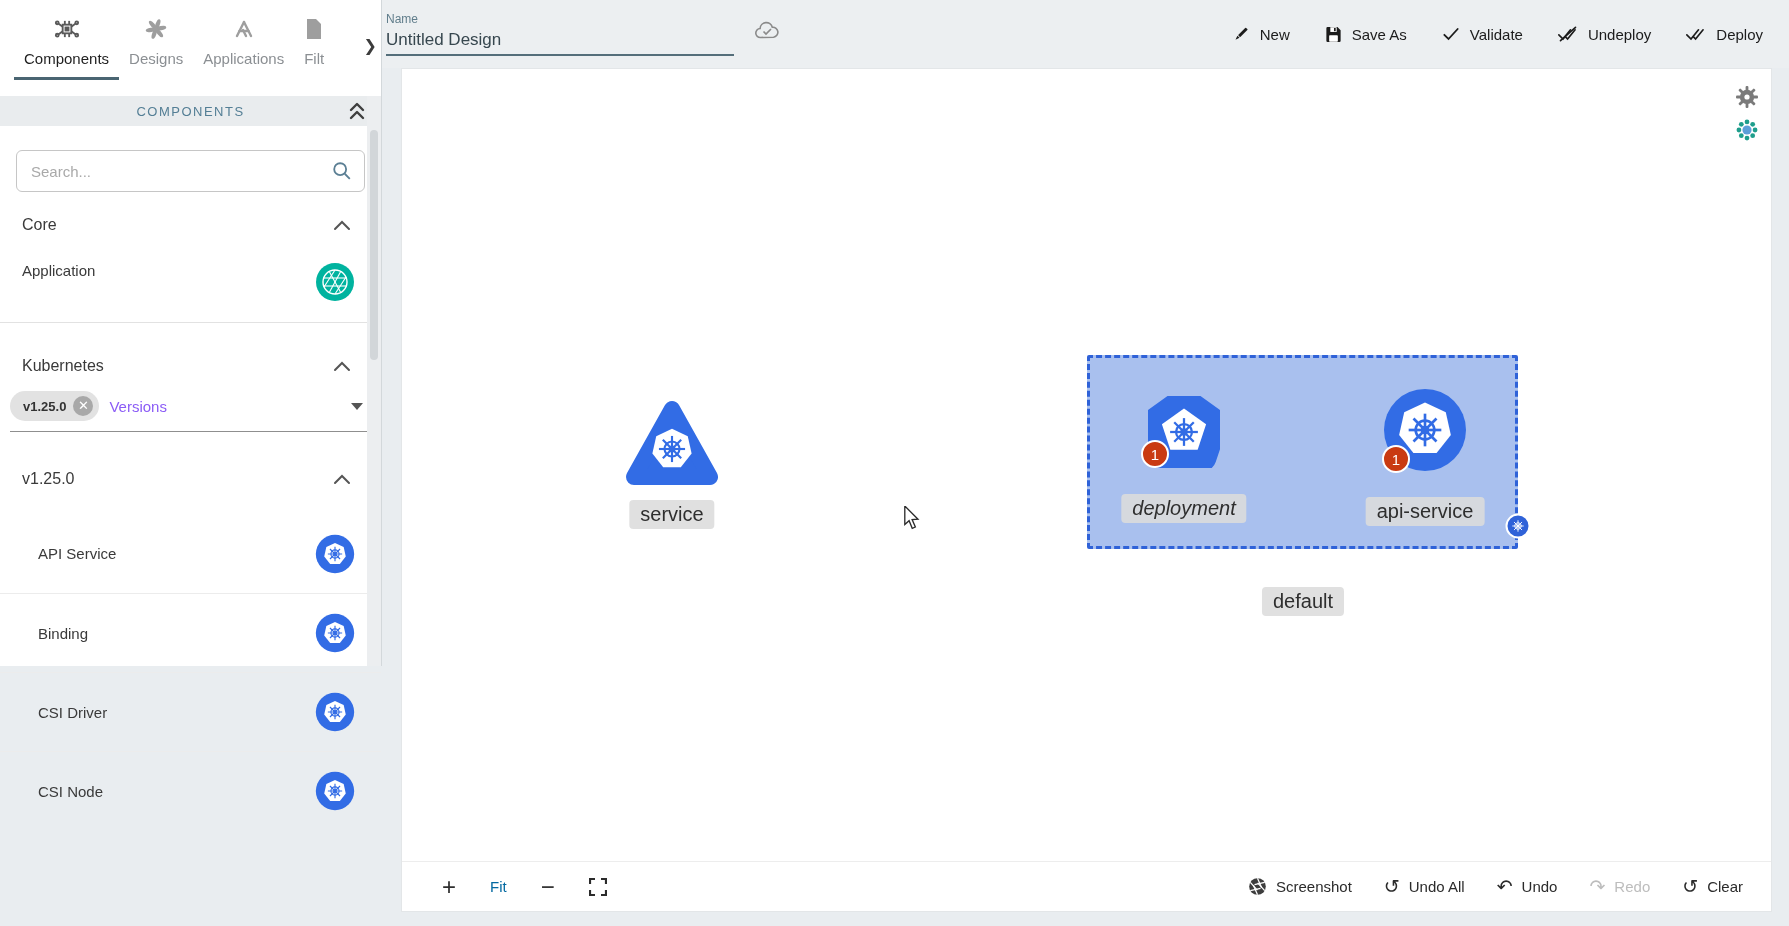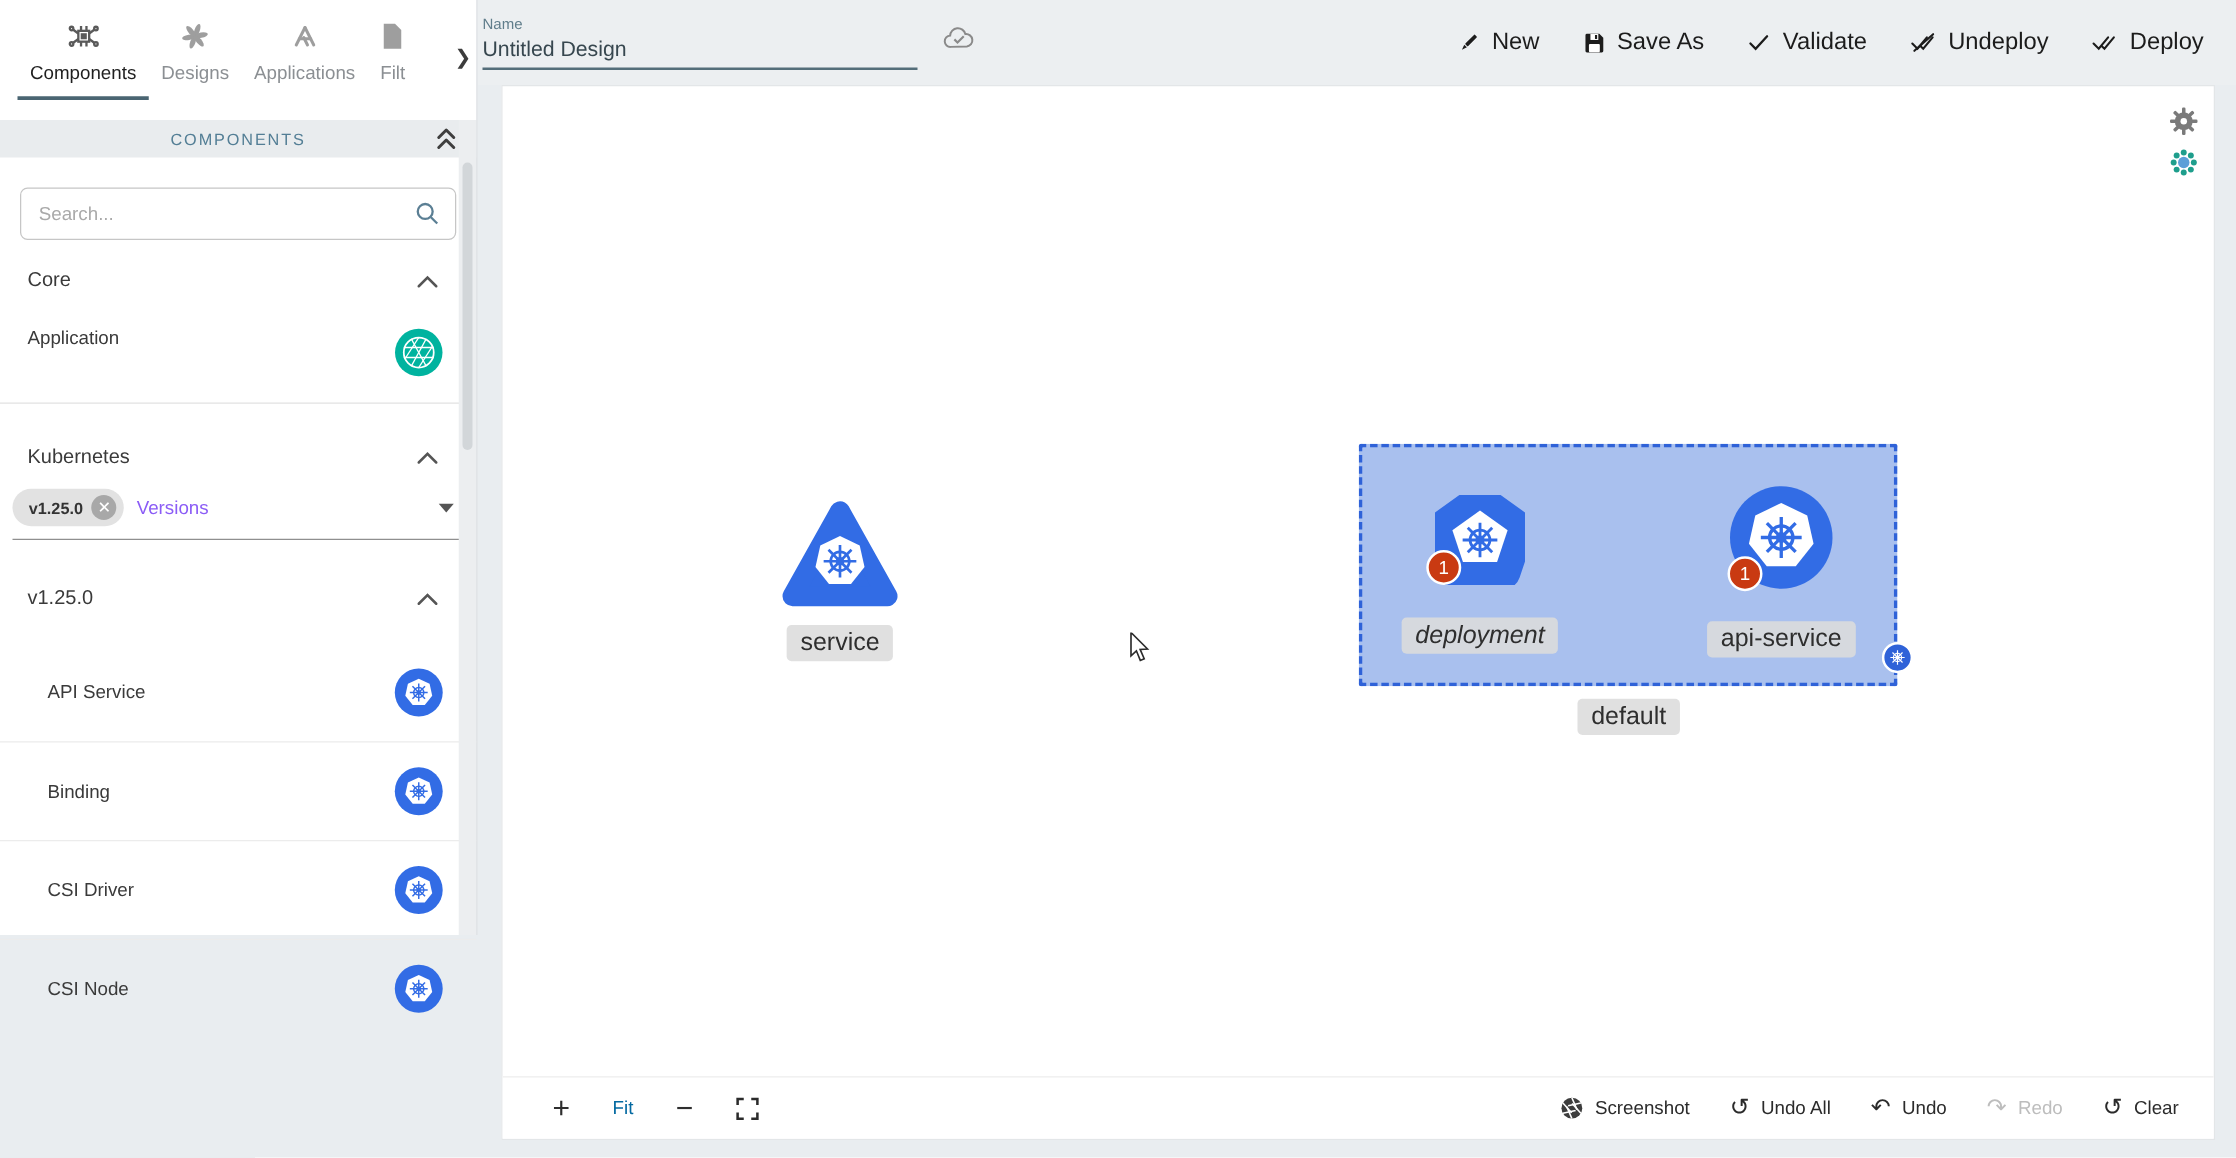--- a/index.html
+++ b/index.html
@@ -77,7 +77,7 @@
   .cloud-ic { position:absolute; left:372px; top:20px; }
   .top-actions { margin-left:auto; display:flex; align-items:center; gap:34px; padding-right:26px; }
   .top-btn { display:flex; align-items:center; gap:9px; cursor:pointer; }
-  .top-btn span.lbl { font-size:19px; color:#1c1c1c; font-weight:500; }
+  .top-btn span.lbl { font-size:15px; color:#1c1c1c; font-weight:500; }
 
   
   .canvas {

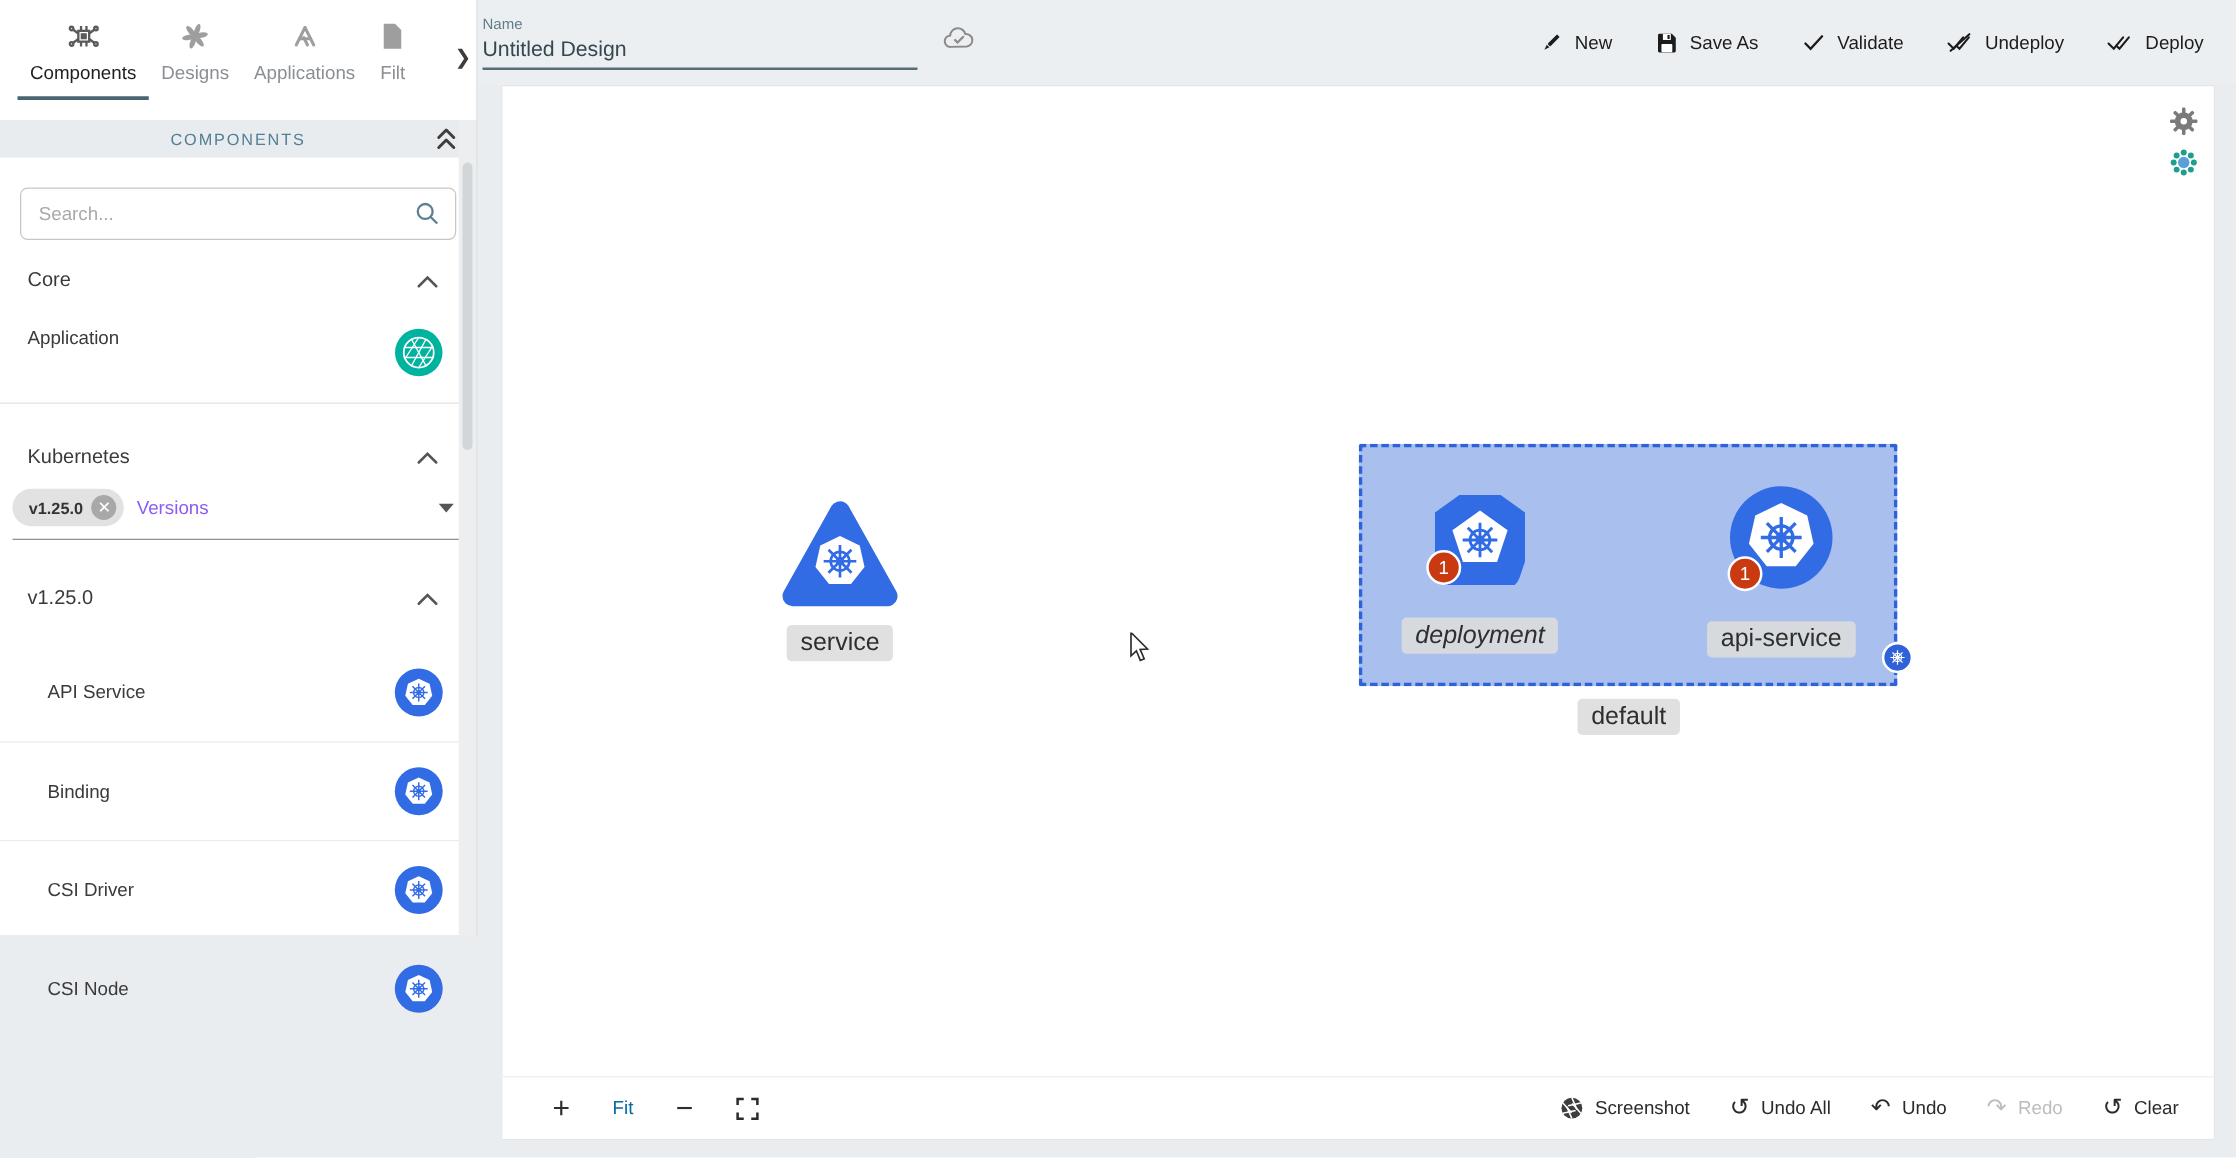--- a/index.html
+++ b/index.html
@@ -15,7 +15,7 @@
 
   
   .sidebar {
-    position:absolute; left:0; top:0; width:382px; height:748px;
+    position:absolute; left:0; top:0; width:382px; height:666px;
     background:#fff; border-right:1px solid #d3d8db; z-index:5;
   }
   .tabs { position:relative; height:96px; display:flex; align-items:flex-start; padding:10px 22px 0 14px; background:#fff; }

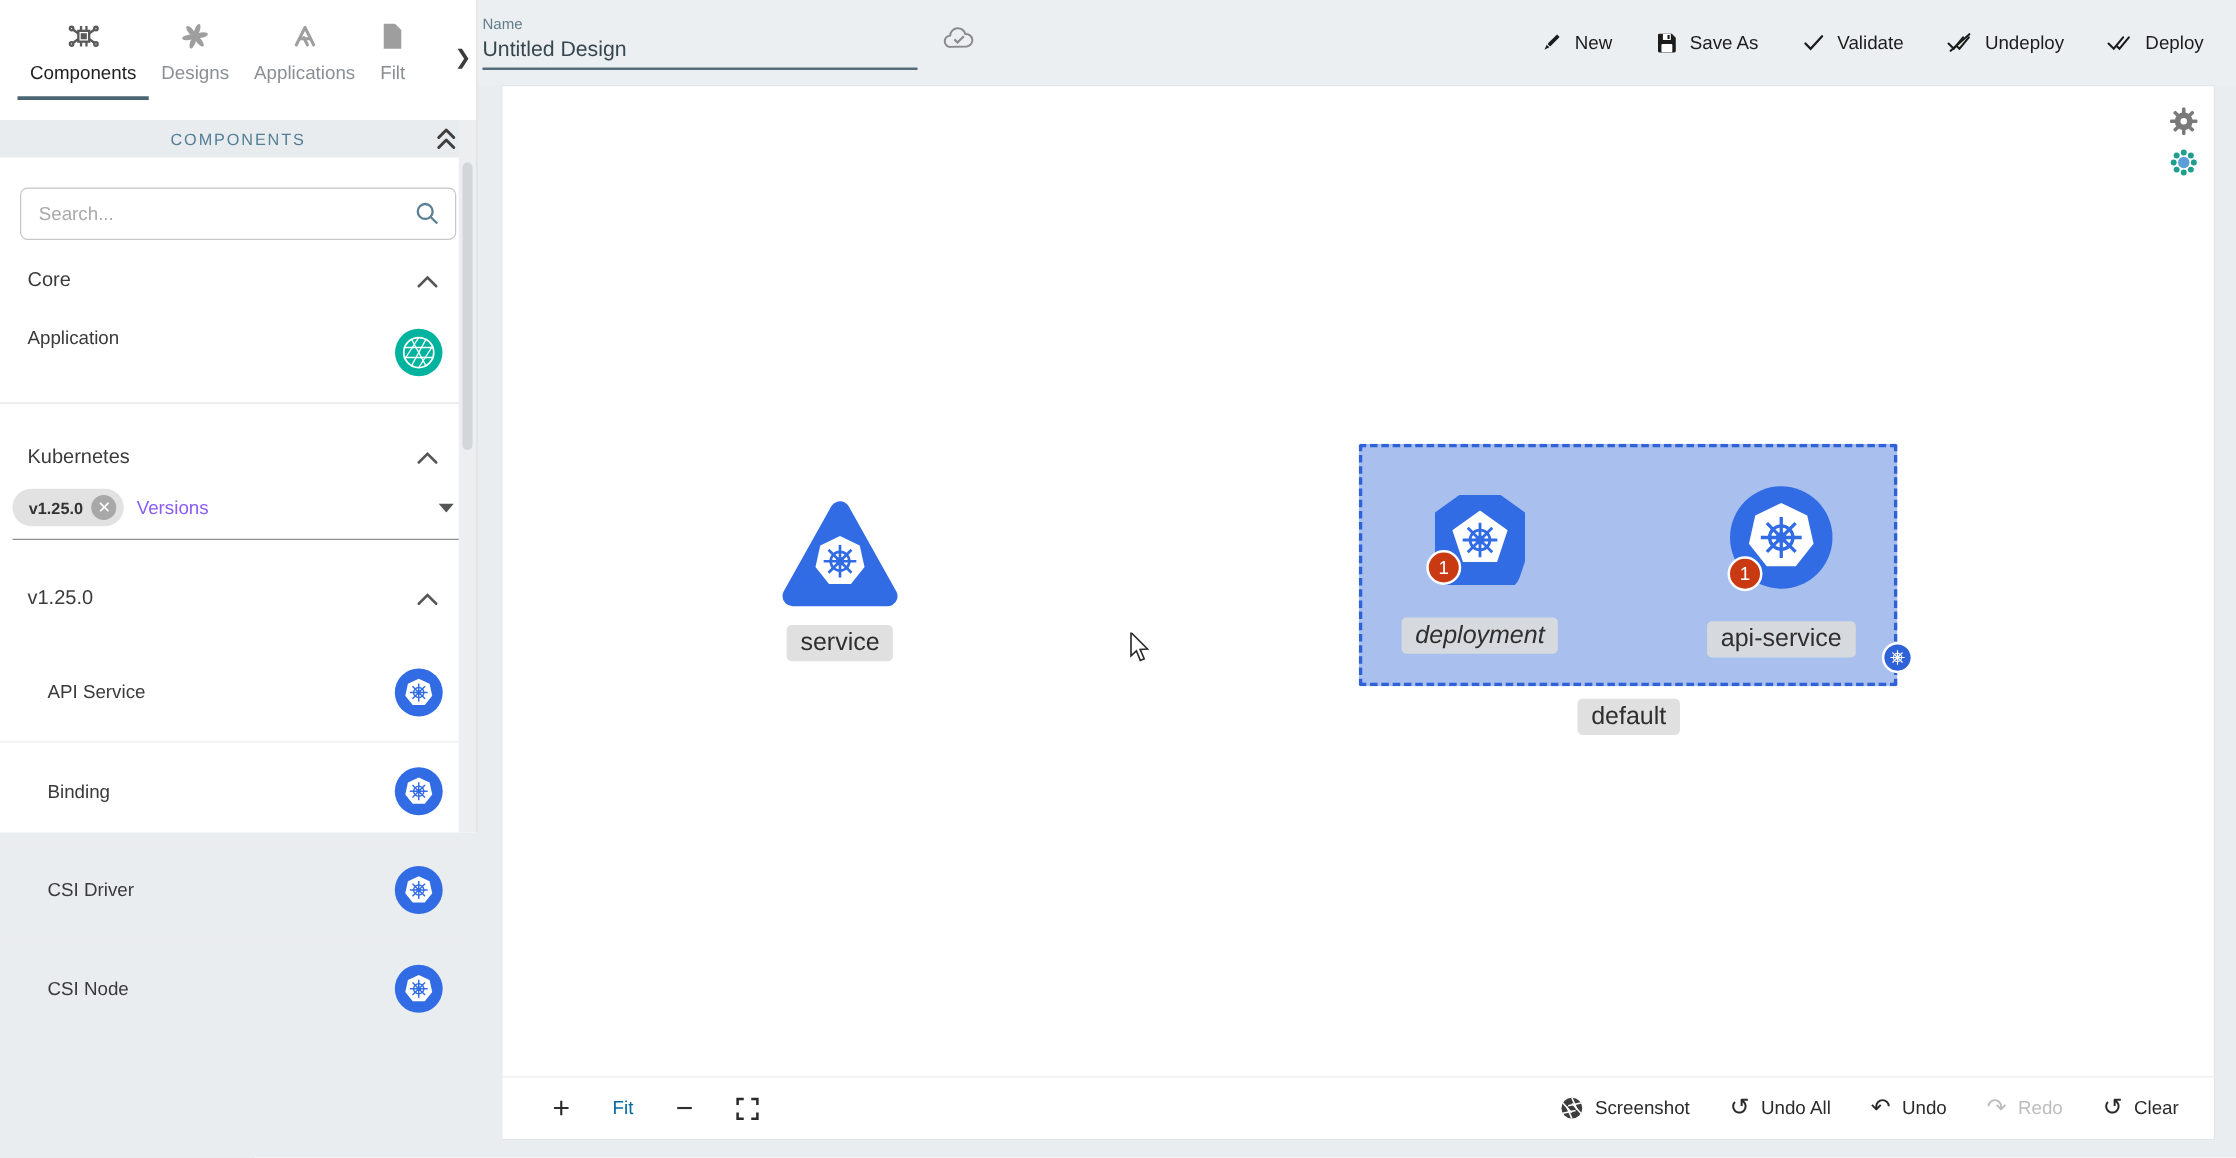--- a/index.html
+++ b/index.html
@@ -469,7 +469,7 @@
     </svg>
   </span>
 
-  <span class="node-label" style="left:901px; top:490px;">default</span>
+  <span class="node-label" style="left:901px; top:518px;">default</span>
 
   <span class="cursor">
     <svg width="22" height="24" viewBox="0 0 14 20">

